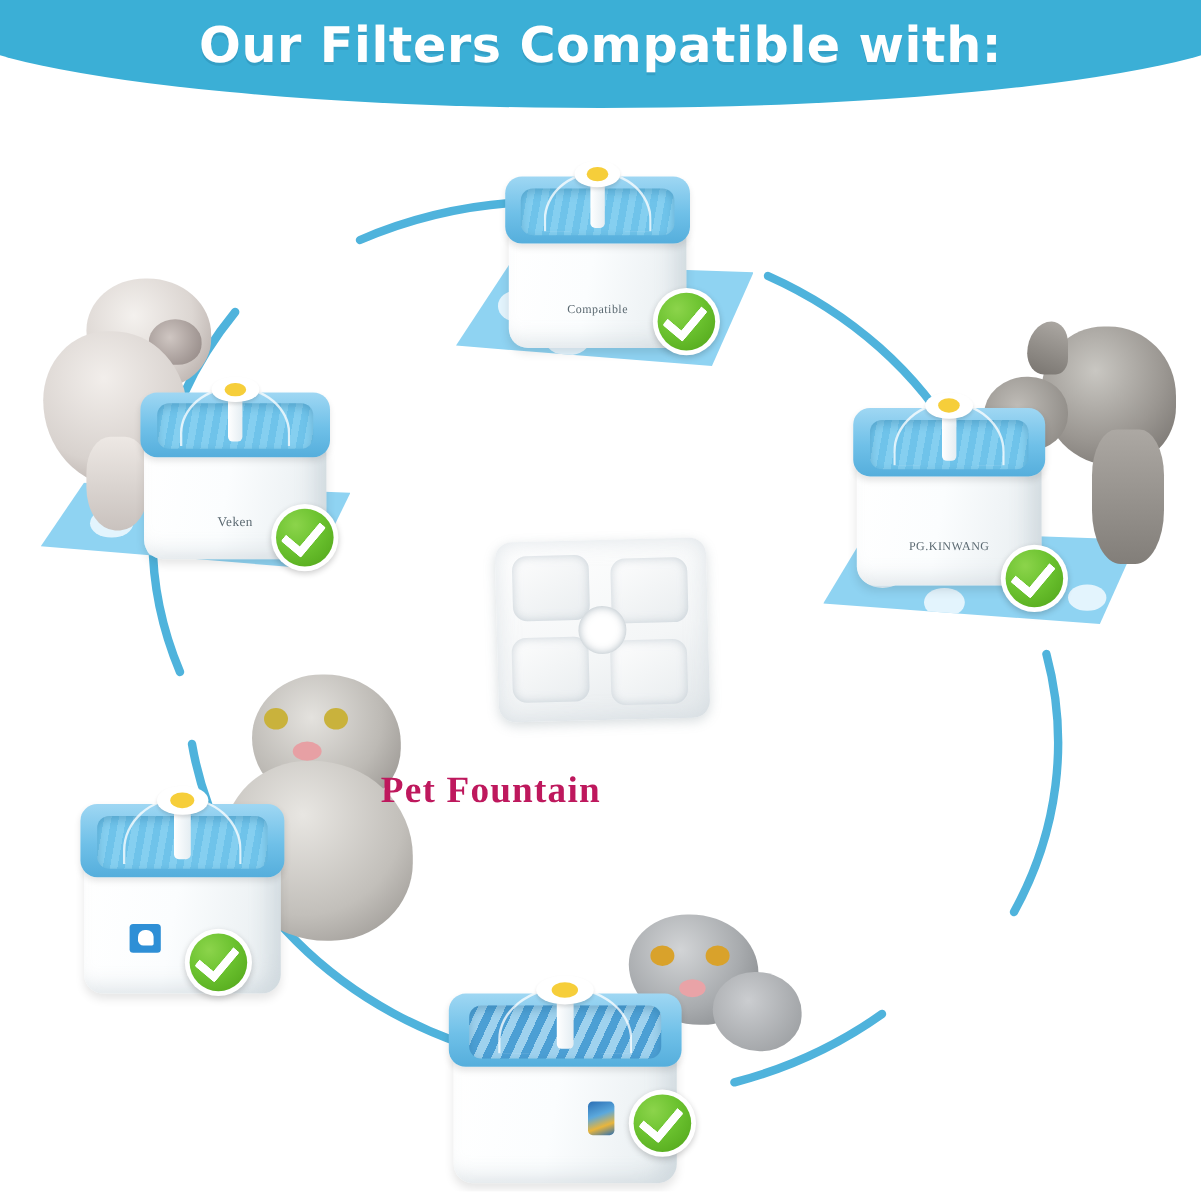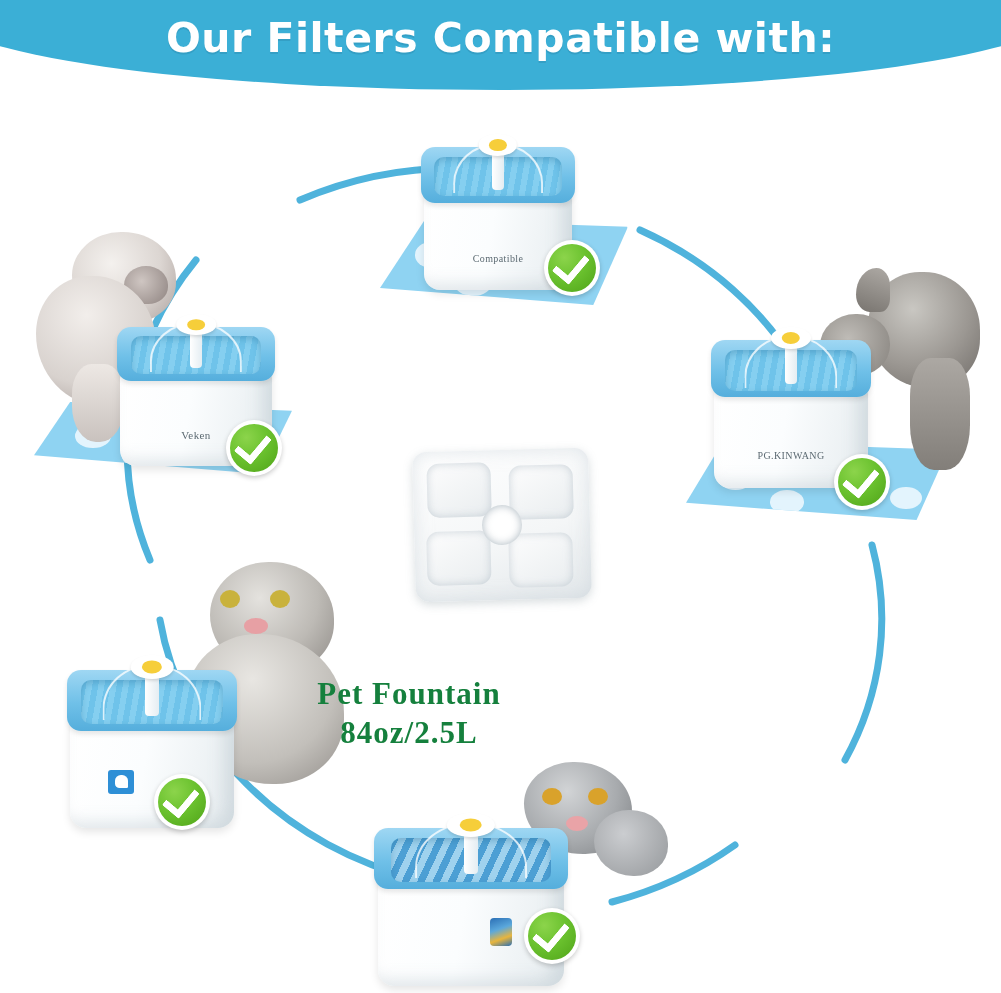--- a/index.html
+++ b/index.html
@@ -164,10 +164,9 @@
   
   .caption{
     position:absolute;left:0;width:818px;text-align:center;
-    color:#15803d;font-weight:bold;
+    color:#be185d;font-weight:bold;
     font-family:"Liberation Serif", serif;
     white-space:nowrap;
-    margin-top:36px;
   }
   .caption.l1{top:640px;font-size:31px;letter-spacing:1px;}
   .caption.l2{top:679px;font-size:31px;letter-spacing:1px;}

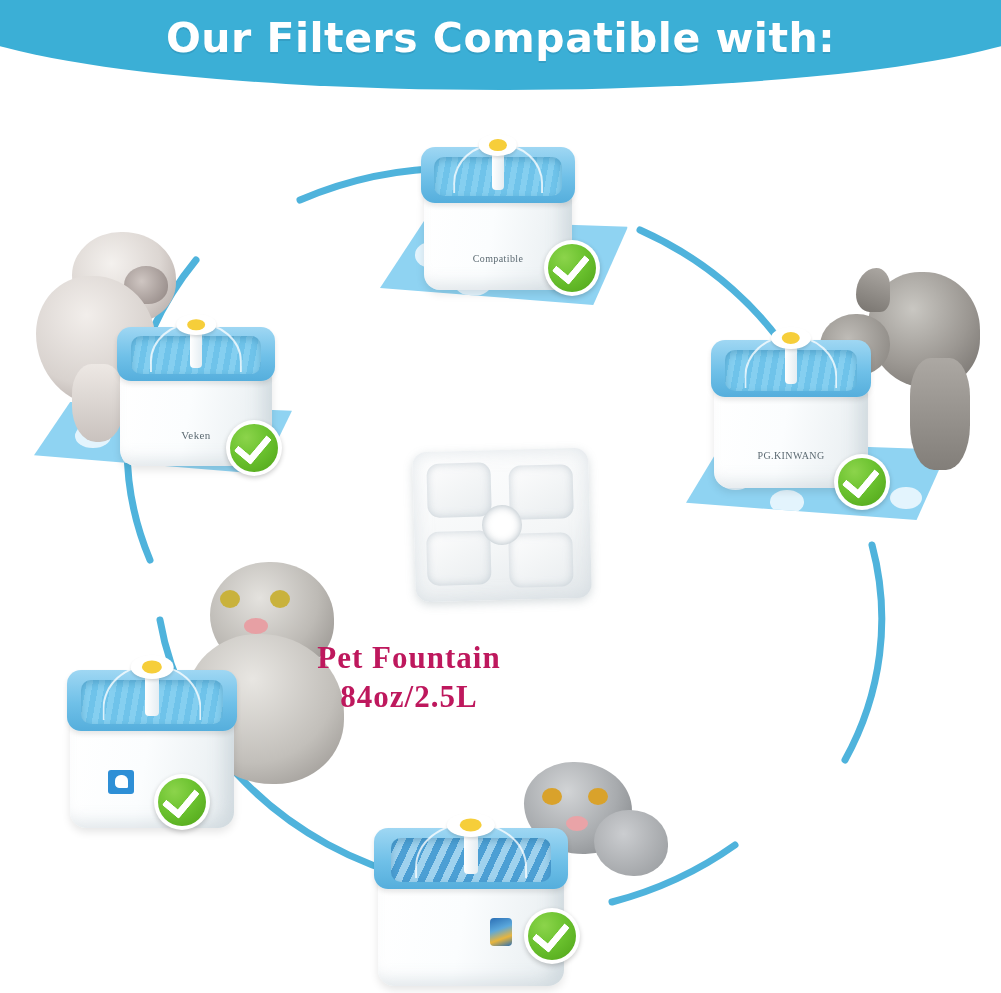--- a/index.html
+++ b/index.html
@@ -369,7 +369,6 @@
   </div>
 
   <div class="caption l1">Pet Fountain</div>
-  <div class="caption l2">84oz/2.5L</div>
 
 </div>
 

